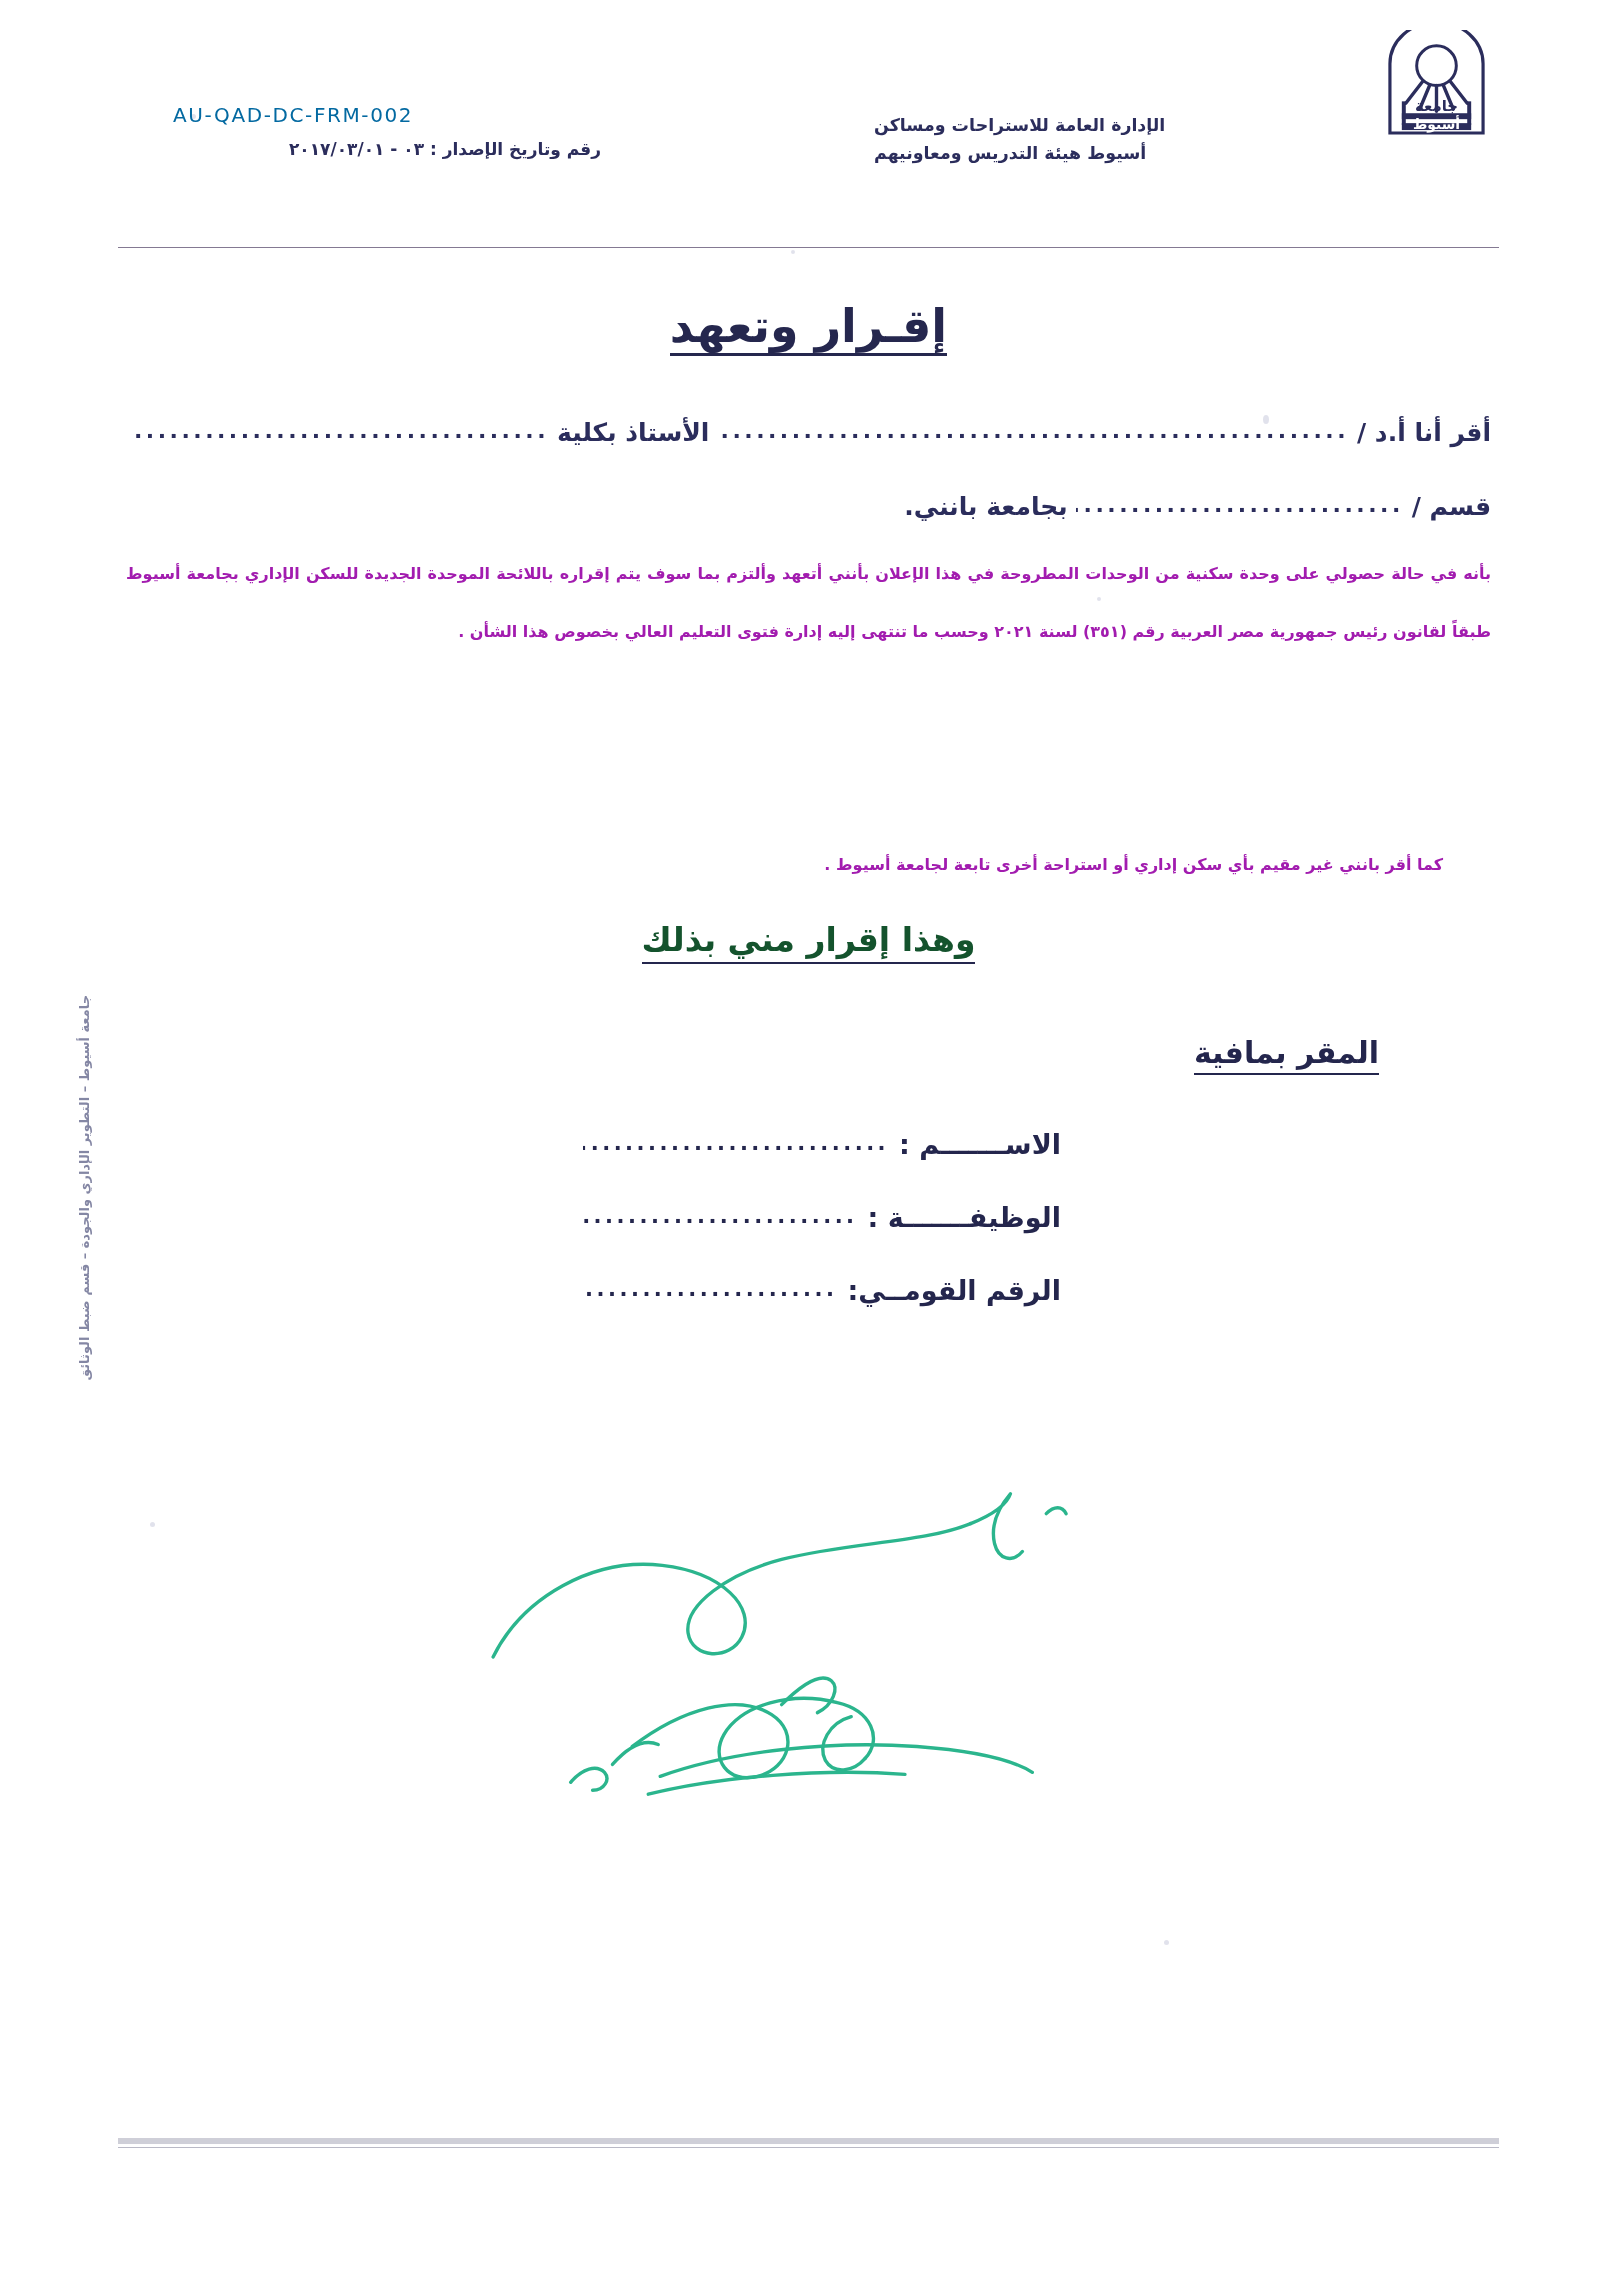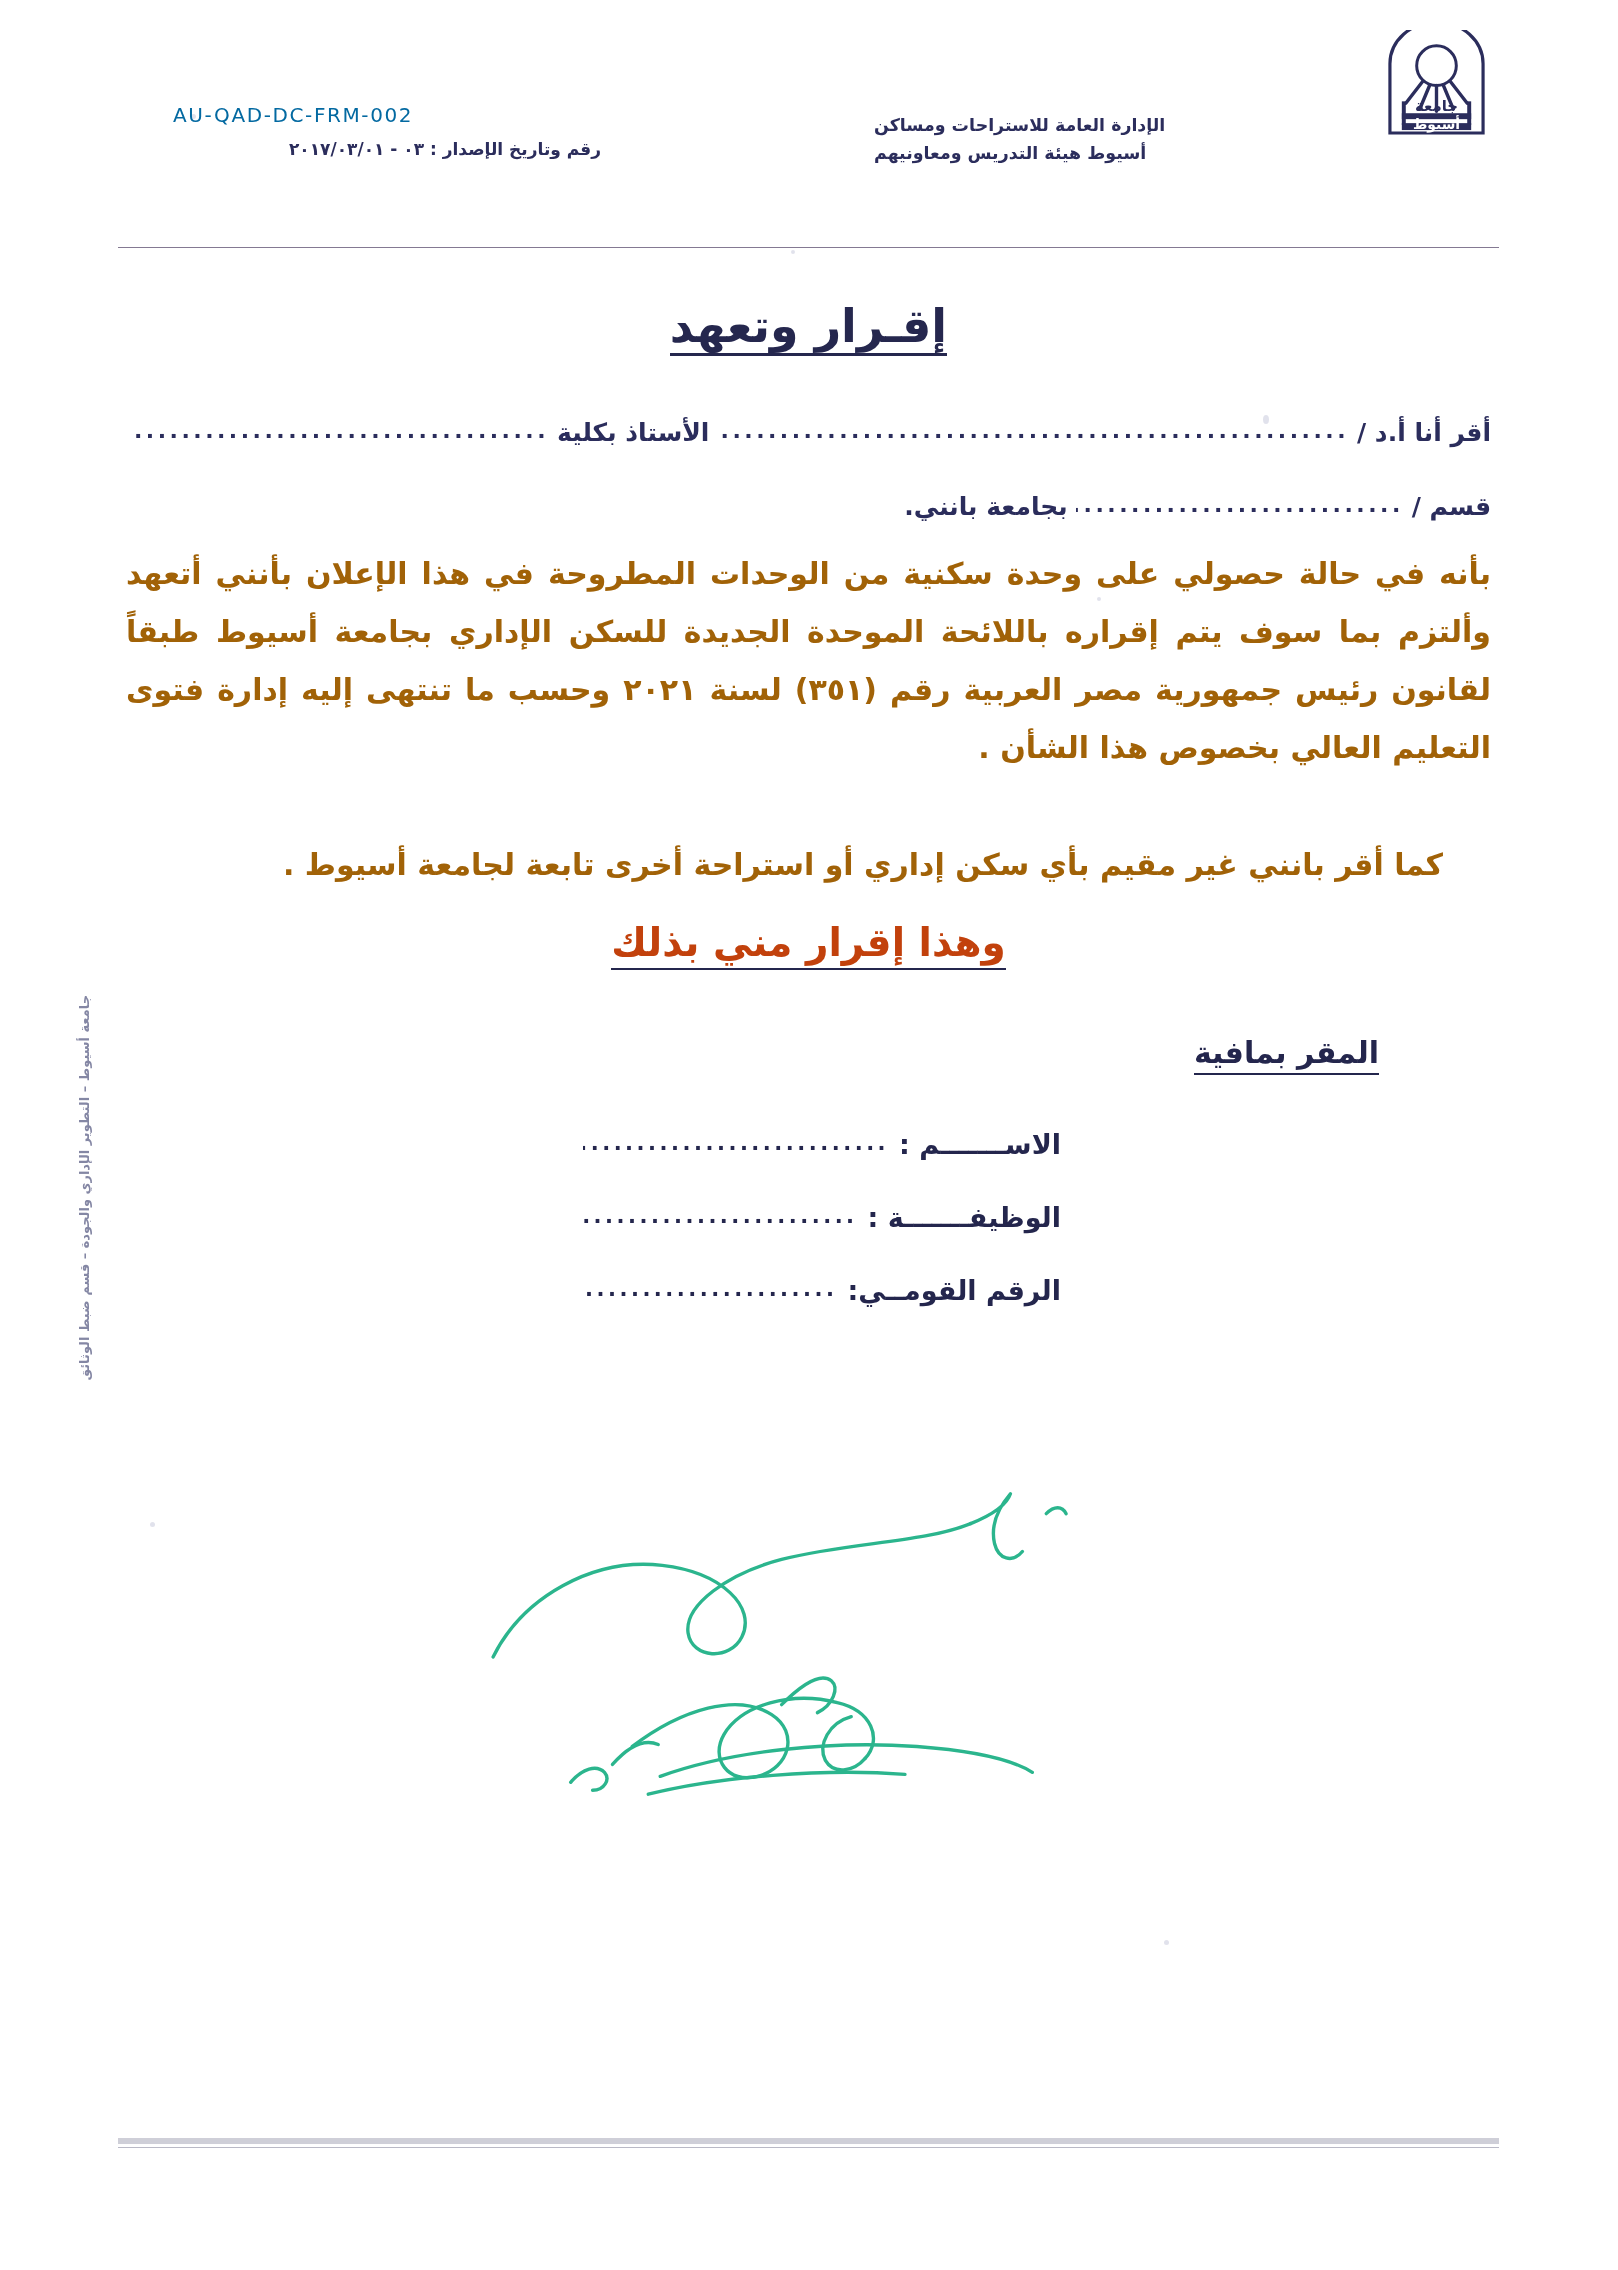--- a/index.html
+++ b/index.html
@@ -148,11 +148,11 @@
     direction: rtl;
     text-align: justify;
     text-align-last: right;
-    font-size: 30px;
+    font-size: 16px;
     font-weight: bold;
     line-height: 58px;
     letter-spacing: 0.2px;
-    color: #a16207;
+    color: #a21caf;
   }
   #para-main { top: 545px; }
   #para-second {

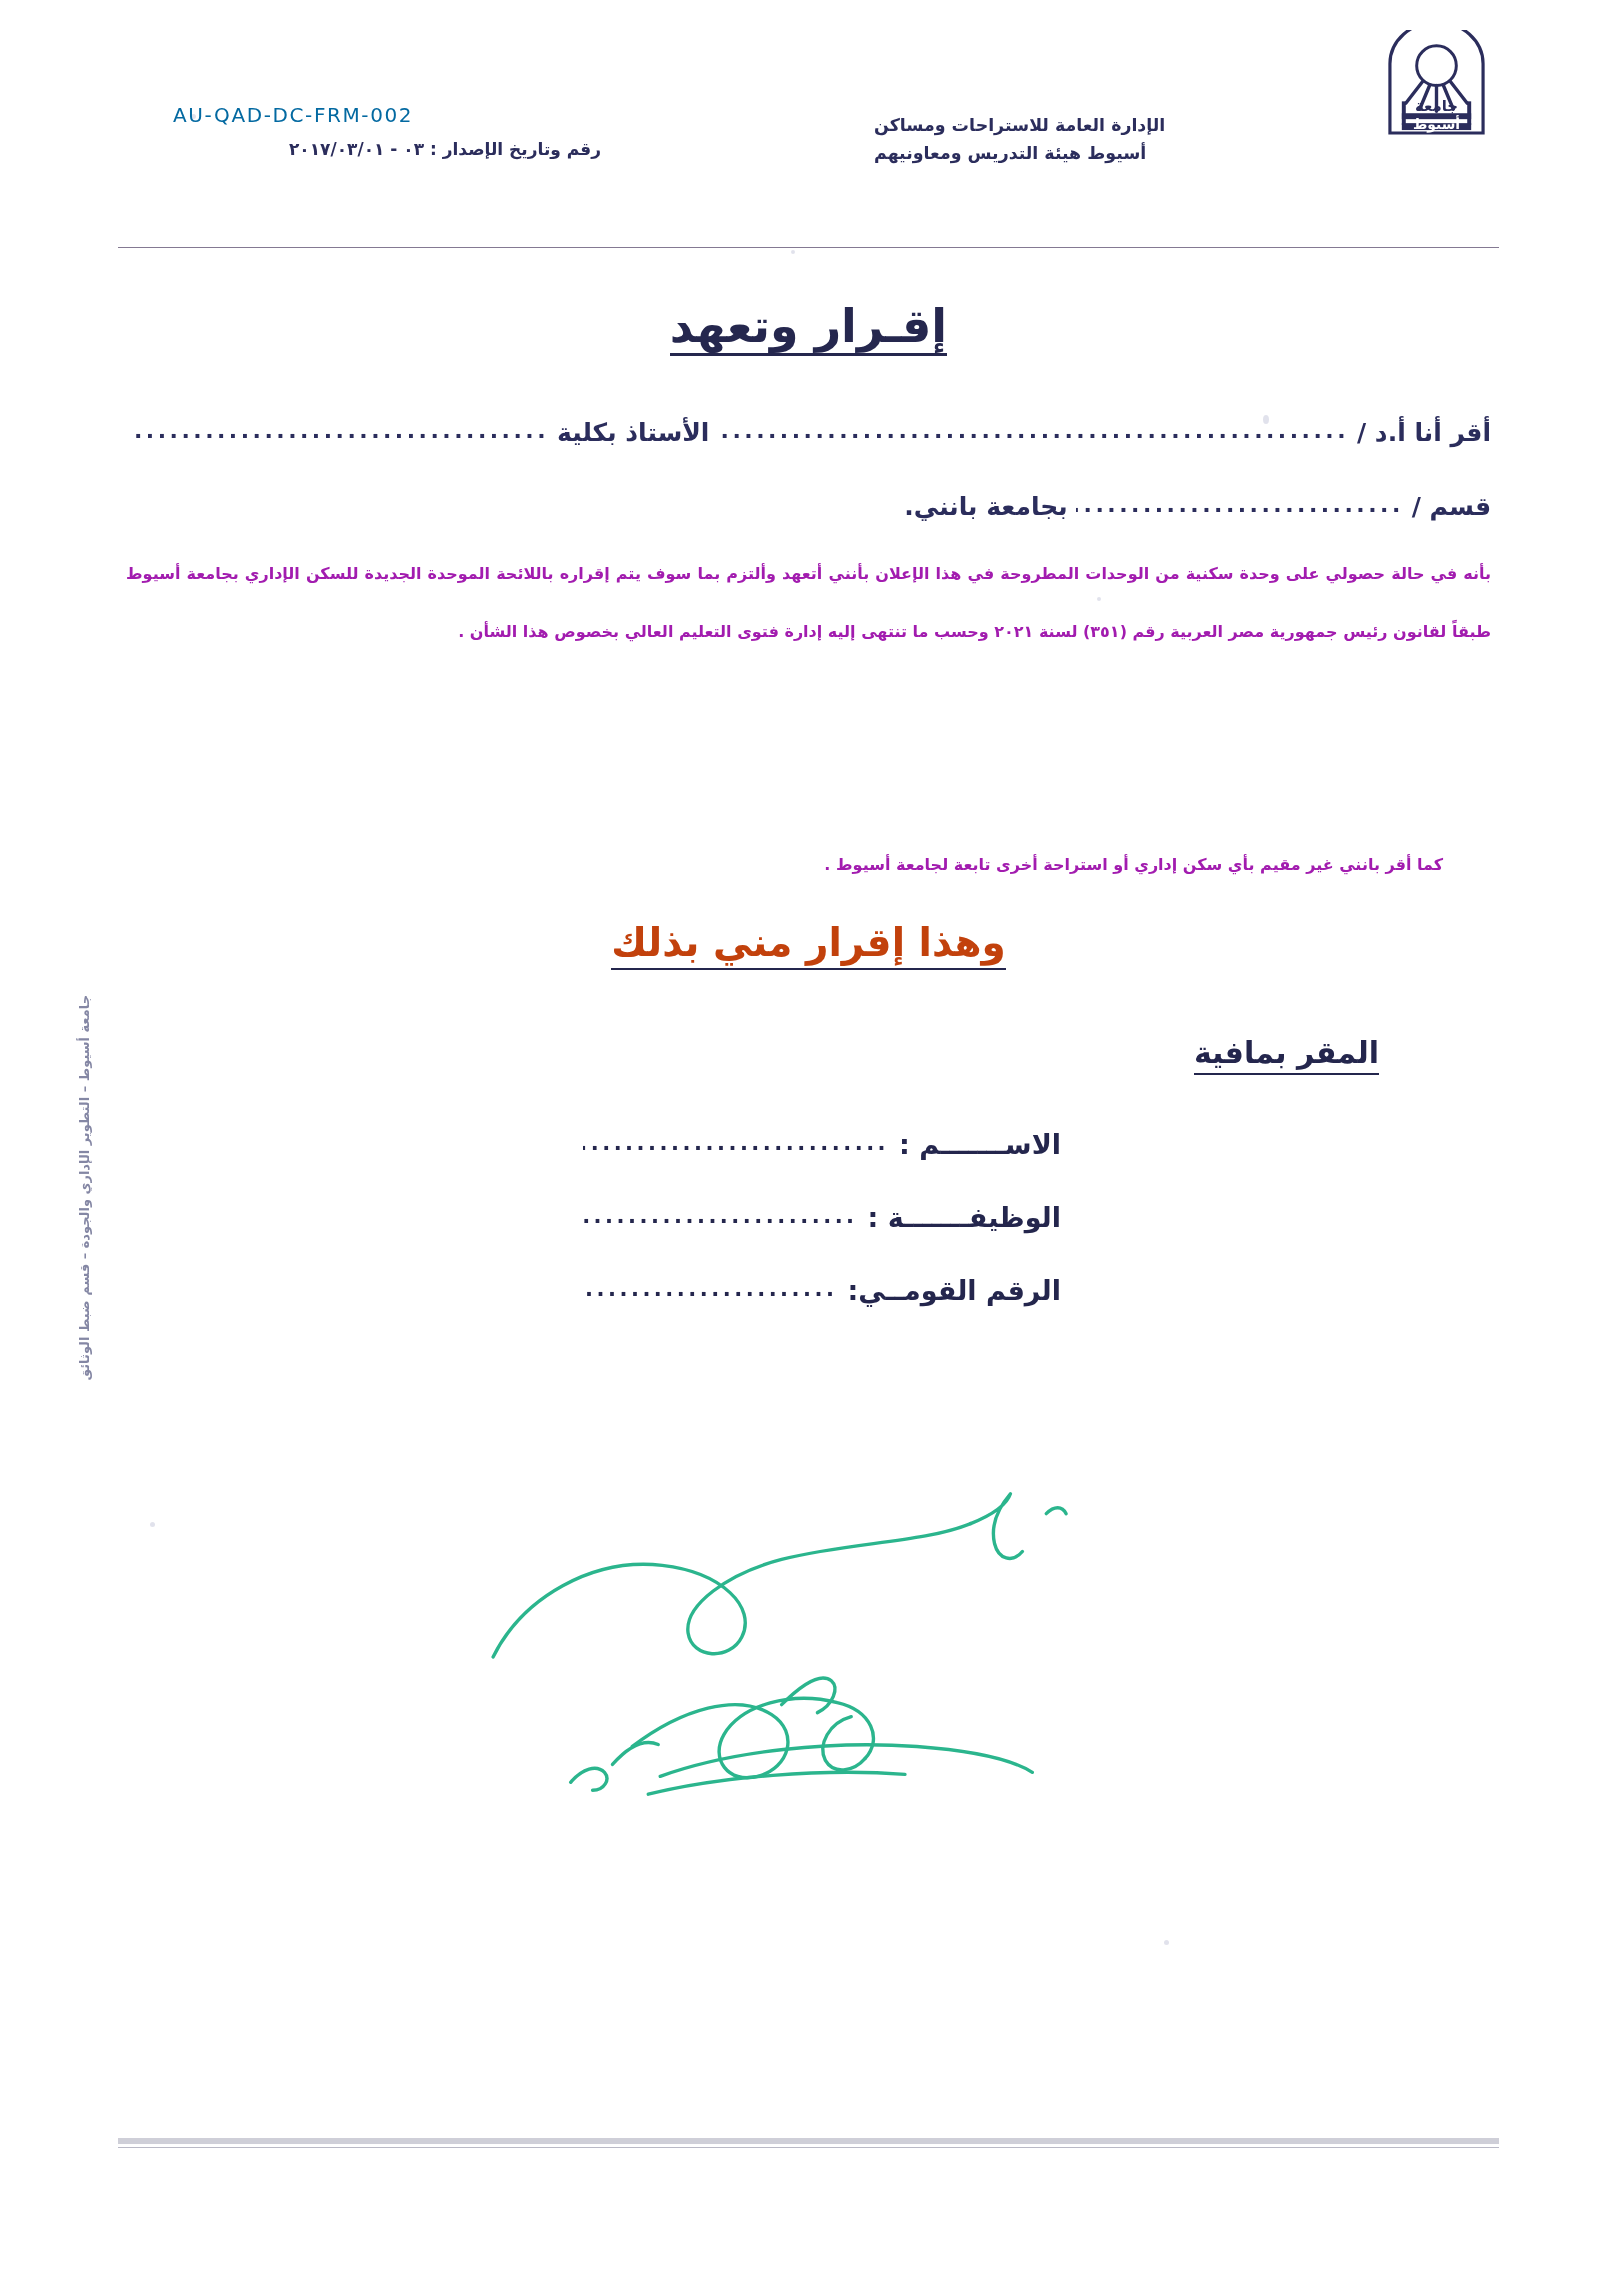--- a/index.html
+++ b/index.html
@@ -166,9 +166,9 @@
     left: 0;
     right: 0;
     text-align: center;
-    font-size: 39px;
-    font-weight: bold;
-    color: #c2410c;
+    font-size: 33px;
+    font-weight: bold;
+    color: #14532d;
   }
   #head-declaration { top: 920px; }
   .center-head span {

